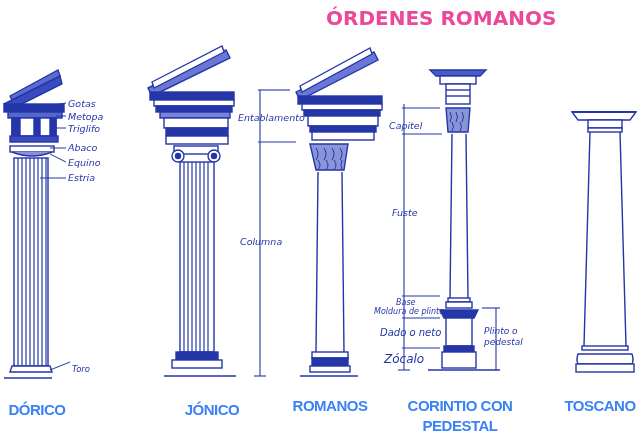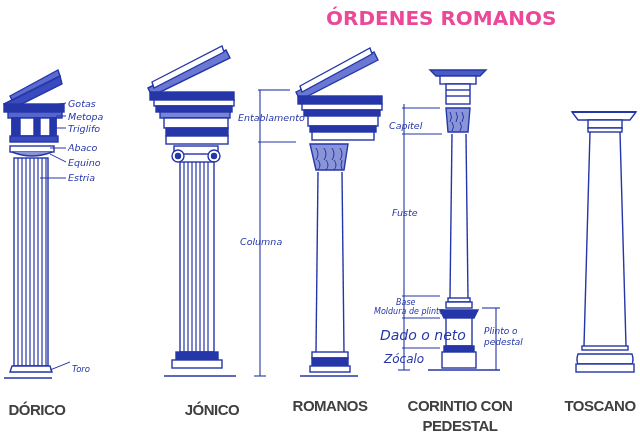--- a/index.html
+++ b/index.html
@@ -201,7 +201,7 @@
 <span class="ann" style="left:392px;top:207px;">Fuste</span>
 <span class="ann" style="left:396px;top:298px;font-size:8px;">Base</span>
 <span class="ann" style="left:374px;top:307px;font-size:8px;">Moldura de plinto</span>
-<span class="ann" style="left:380px;top:327px;font-size:14px;">Dado o neto</span>
+<span class="ann" style="left:380px;top:327px;font-size:10px;">Dado o neto</span>
 <span class="ann" style="left:384px;top:352px;font-size:12px;">Zócalo</span>
 <span class="ann" style="left:484px;top:326px;font-size:9px;">Plinto o</span>
 <span class="ann" style="left:484px;top:337px;font-size:9px;">pedestal</span>

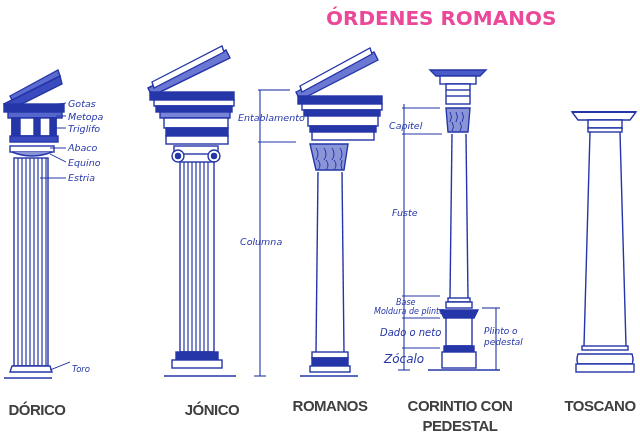--- a/index.html
+++ b/index.html
@@ -5,7 +5,7 @@
   html, body { margin:0; padding:0; background:#ffffff; }
   body { width:640px; height:436px; position:relative; overflow:hidden; font-family:"Liberation Sans", sans-serif; }
   .title { position:absolute; left:326px; top:6px; font-size:20px; font-weight:bold; color:#ec4899; letter-spacing:0px; font-family:"DejaVu Sans", sans-serif; }
-  .col-label { position:absolute; font-weight:bold; font-size:15px; color:#404040; text-align:center; line-height:20px; font-family:"Liberation Sans", sans-serif; letter-spacing:-0.5px; }
+  .col-label { position:absolute; font-weight:bold; font-size:15px; color:#3b82f6; text-align:center; line-height:20px; font-family:"Liberation Sans", sans-serif; letter-spacing:-0.5px; }
   .ann { position:absolute; font-style:italic; font-size:9.5px; color:#2536a8; font-family:"DejaVu Sans", sans-serif; white-space:nowrap; }
   svg.draw { position:absolute; left:0; top:0; }
 </style>

